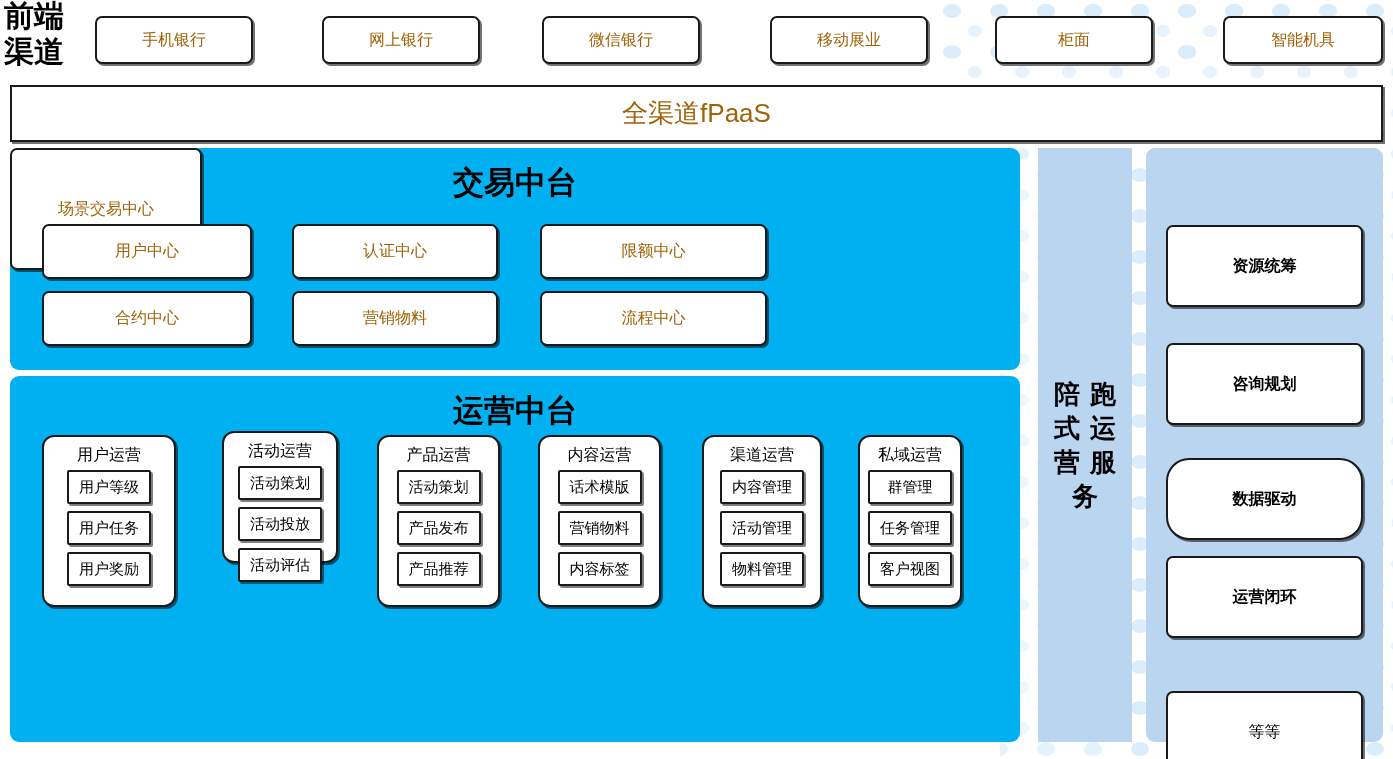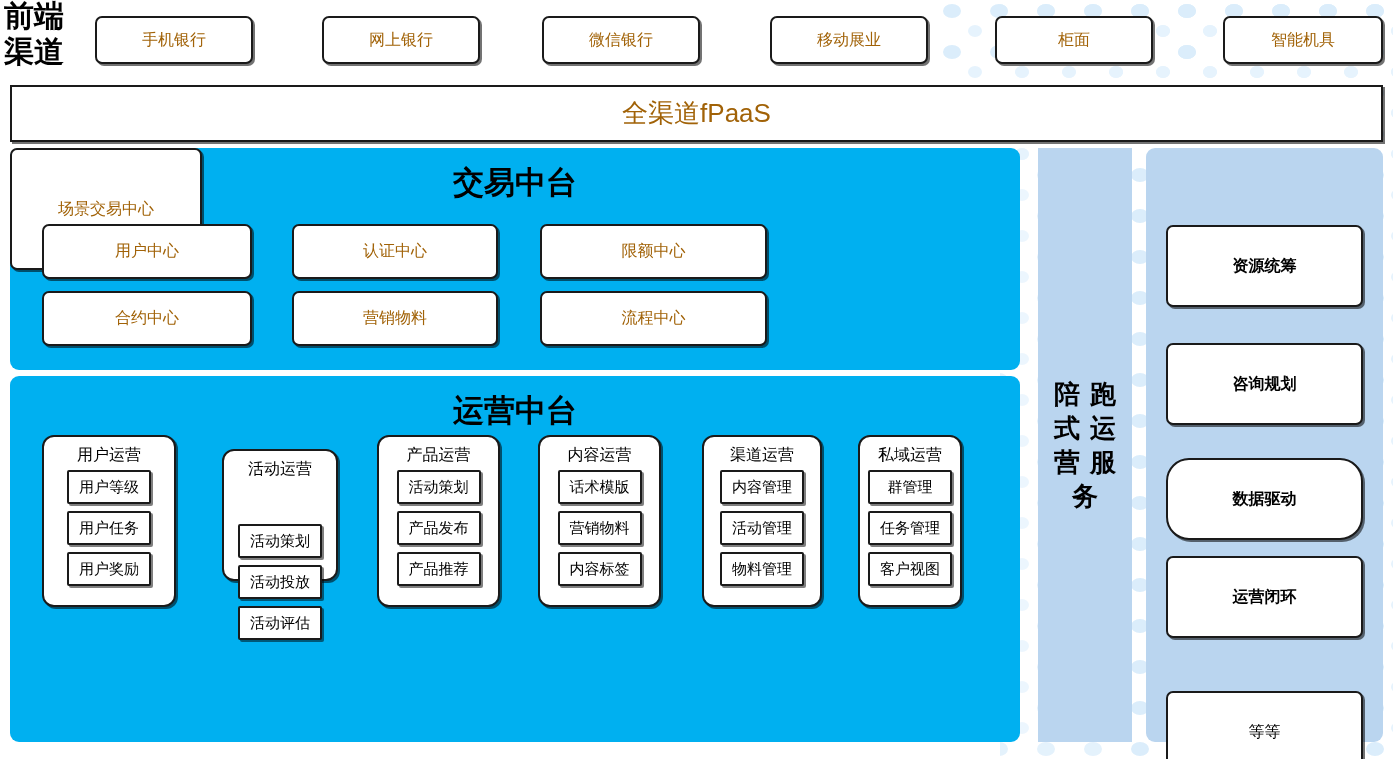--- a/index.html
+++ b/index.html
@@ -191,7 +191,7 @@
     </div>
   </div>
 
-  <div class="ogroup" style="left:212px;top:73px;width:116px;height:132px;gap:40px;">
+  <div class="ogroup" style="left:212px;top:55px;width:116px;height:132px;">
     <div class="gtitle">活动运营</div>
     <div class="gitems">
       <div class="gitem">活动策划</div>

